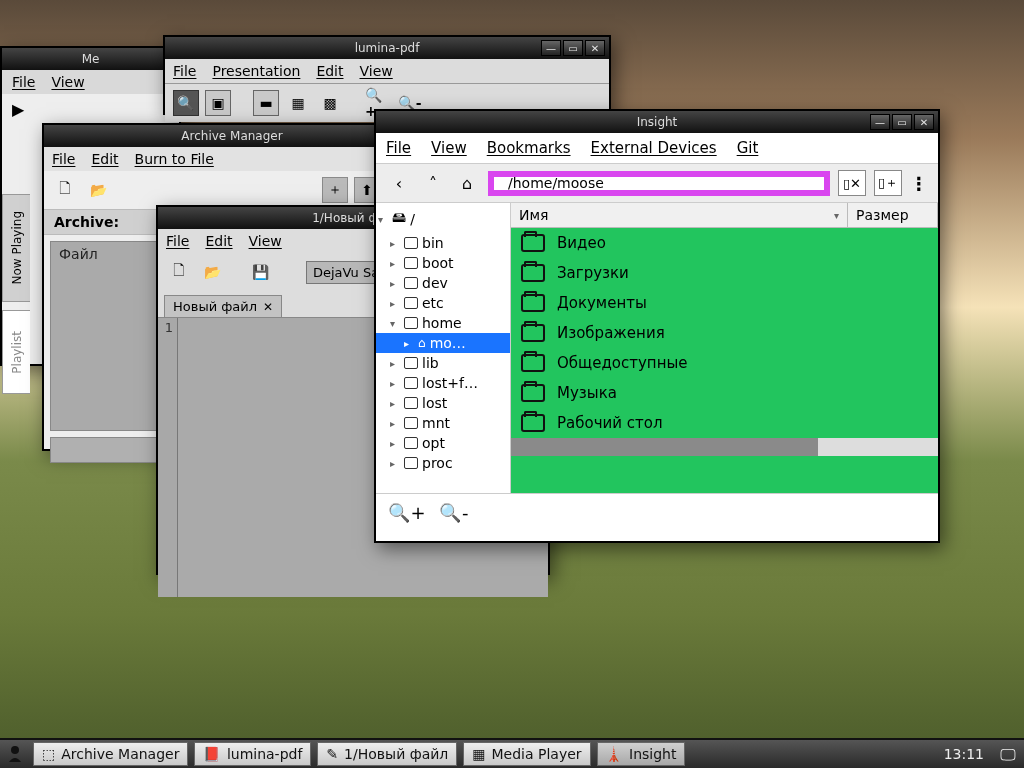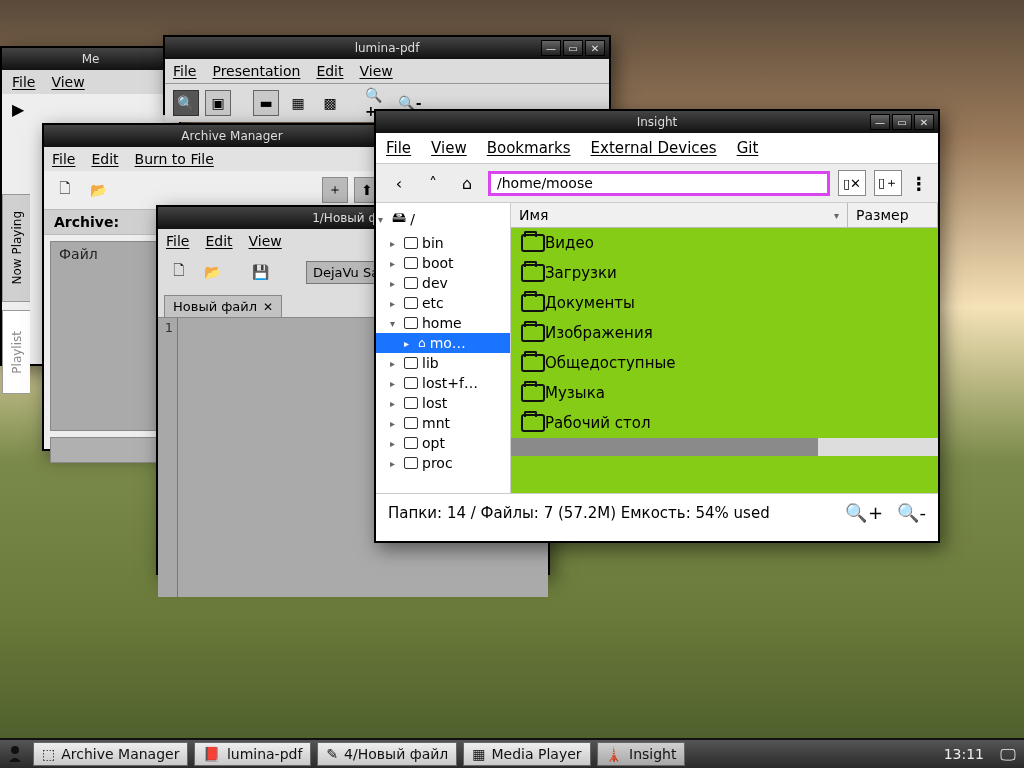--- a/index.html
+++ b/index.html
@@ -62,7 +62,7 @@
 #insight .menubar { background:#fff; border-bottom:none; padding:6px 10px; gap:20px; font-size:15px; }
 .itool { display:flex; align-items:center; gap:8px; padding:6px 10px; background:#ededed; border-top:1px solid #ccc; border-bottom:1px solid #ccc; }
 .navbtn { width:26px; height:26px; display:flex; align-items:center; justify-content:center; font-size:16px; cursor:pointer; }
-.pathbox { flex:1; border:3px solid #d946ef; background:#fff; height:25px; padding:2px 6px; font-size:14px; }
+.pathbox { flex:1; border:6px solid #d946ef; background:#fff; height:25px; padding:2px 14px; font-size:14px; }
 .smallbtn { width:28px; height:26px; border:1px solid #888; background:#fff; display:flex; align-items:center; justify-content:center; font-size:13px; cursor:pointer; }
 .vmore { font-size:18px; font-weight:bold; cursor:pointer; }
 .isplit { display:flex; height:290px; }

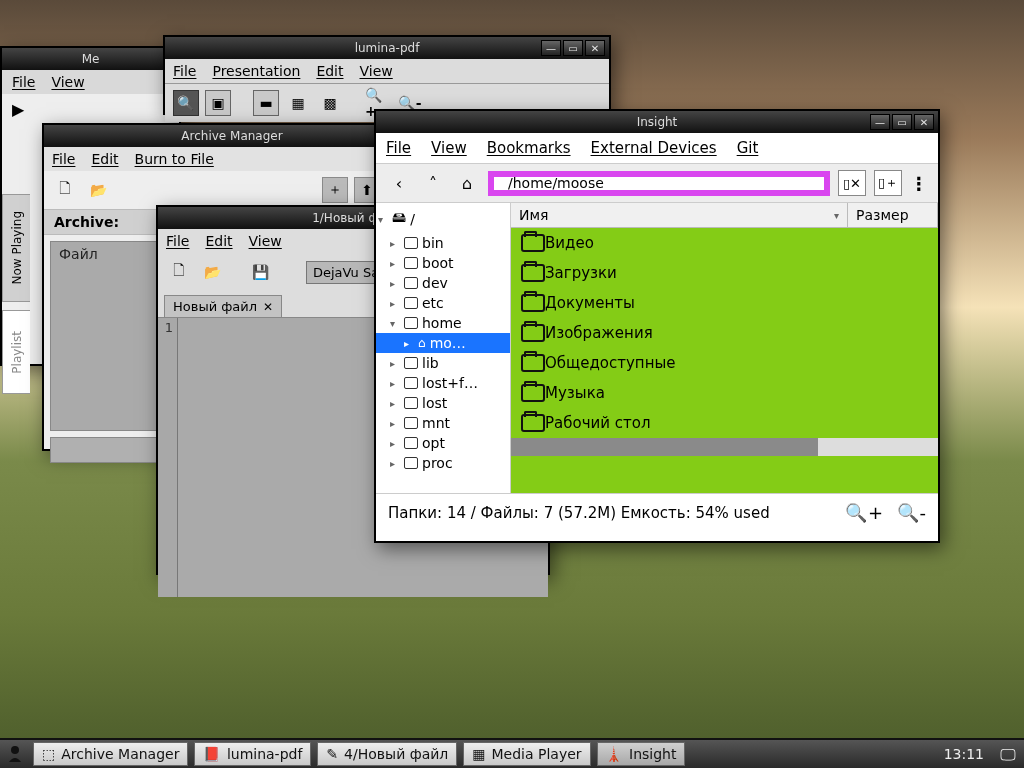--- a/index.html
+++ b/index.html
@@ -75,7 +75,7 @@
 .caret { font-size:10px; width:10px; color:#666; }
 .fldicon { width:14px; height:12px; border:1.6px solid #333; border-radius:2px; display:inline-block; }
 .homeicon { font-size:12px; }
-.listpane { flex:1; background:#84cc16; overflow:hidden; }
+.listpane { flex:1; background:#22c55e; overflow:hidden; }
 .listhdr { display:flex; background:#f0f0f0; border-bottom:1px solid #bbb; font-size:14px; }
 .listhdr .col { padding:4px 8px; border-right:1px solid #bbb; }
 .col-name { flex:1; display:flex; align-items:center; justify-content:space-between; }

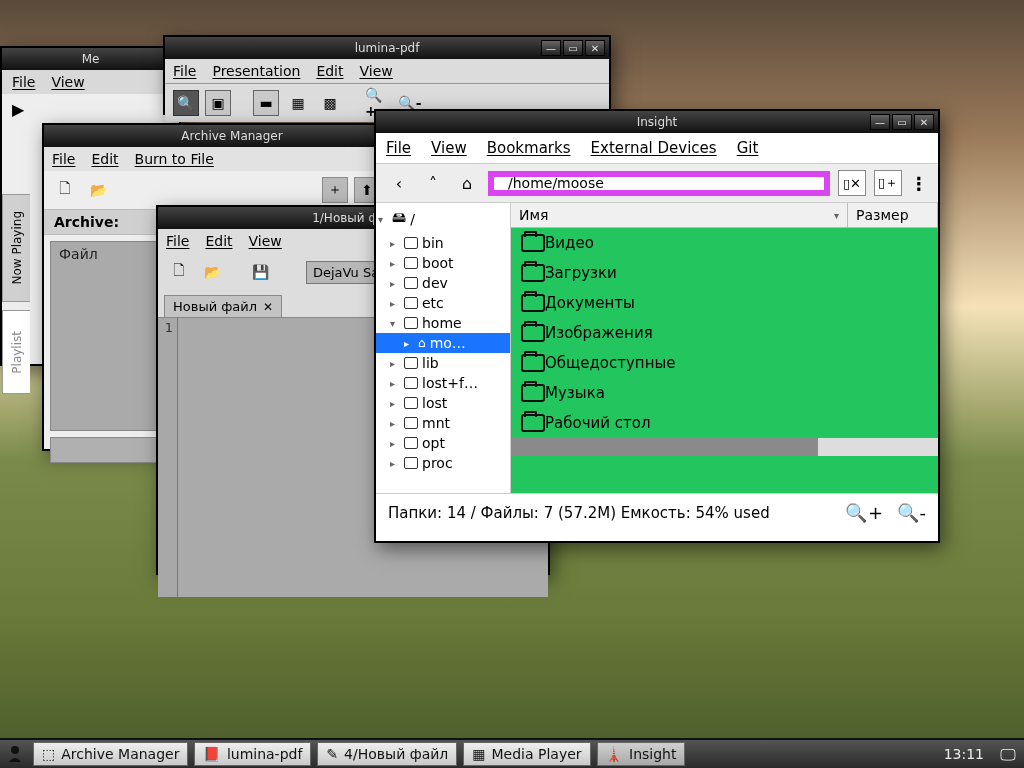--- a/index.html
+++ b/index.html
@@ -80,7 +80,7 @@
 .listhdr .col { padding:4px 8px; border-right:1px solid #bbb; }
 .col-name { flex:1; display:flex; align-items:center; justify-content:space-between; }
 .col-size { width:90px; }
-.frow { display:flex; align-items:flex-end; padding:6px 10px; font-size:15px; }
+.frow { display:flex; align-items:flex-end; gap:12px; padding:6px 10px; font-size:15px; }
 .bigfolder { width:24px; height:18px; border:2.3px solid #111; border-radius:3px; position:relative; }
 .bigfolder::before { content:""; position:absolute; top:-5px; left:1px; width:9px; height:4px; border:2.3px solid #111; border-bottom:none; border-radius:2px 2px 0 0; }
 .hscroll { height:18px; background:#ddd; display:flex; }

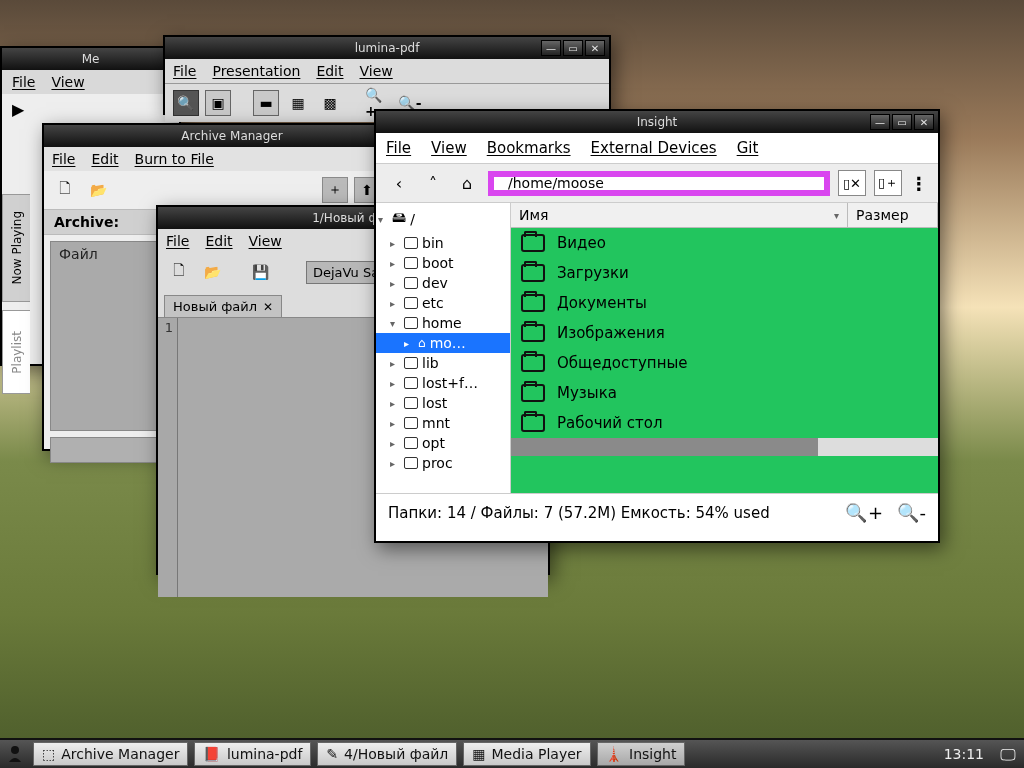--- a/index.html
+++ b/index.html
@@ -340,7 +340,6 @@
     </div>
   </div>
   <div class="statusbar">
-    <span>Папки: 14 / Файлы: 7 (57.2M) Емкость: 54% used</span>
     <div class="zoombtns">
       <span>🔍+</span>
       <span>🔍-</span>

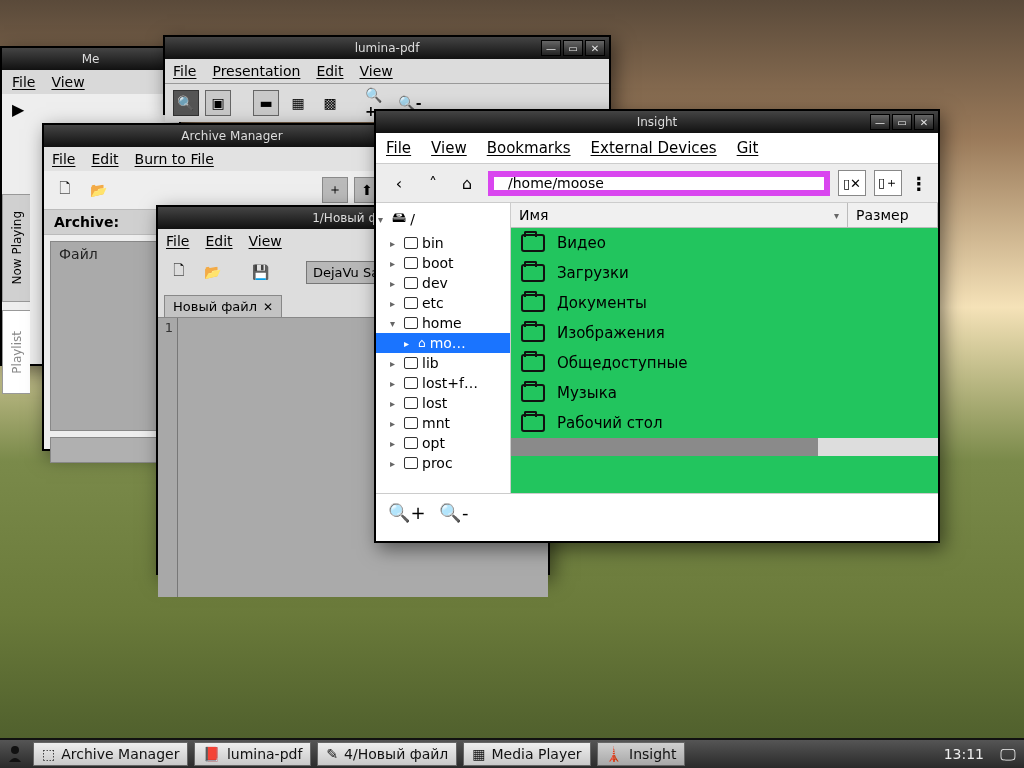--- a/index.html
+++ b/index.html
@@ -364,7 +364,7 @@
     </div>
   <div class="taskbtn">
       <span>✎</span>
-      <span>4/Новый файл</span>
+      <span>1/Новый файл</span>
     </div>
   <div class="taskbtn">
       <span>▦</span>

